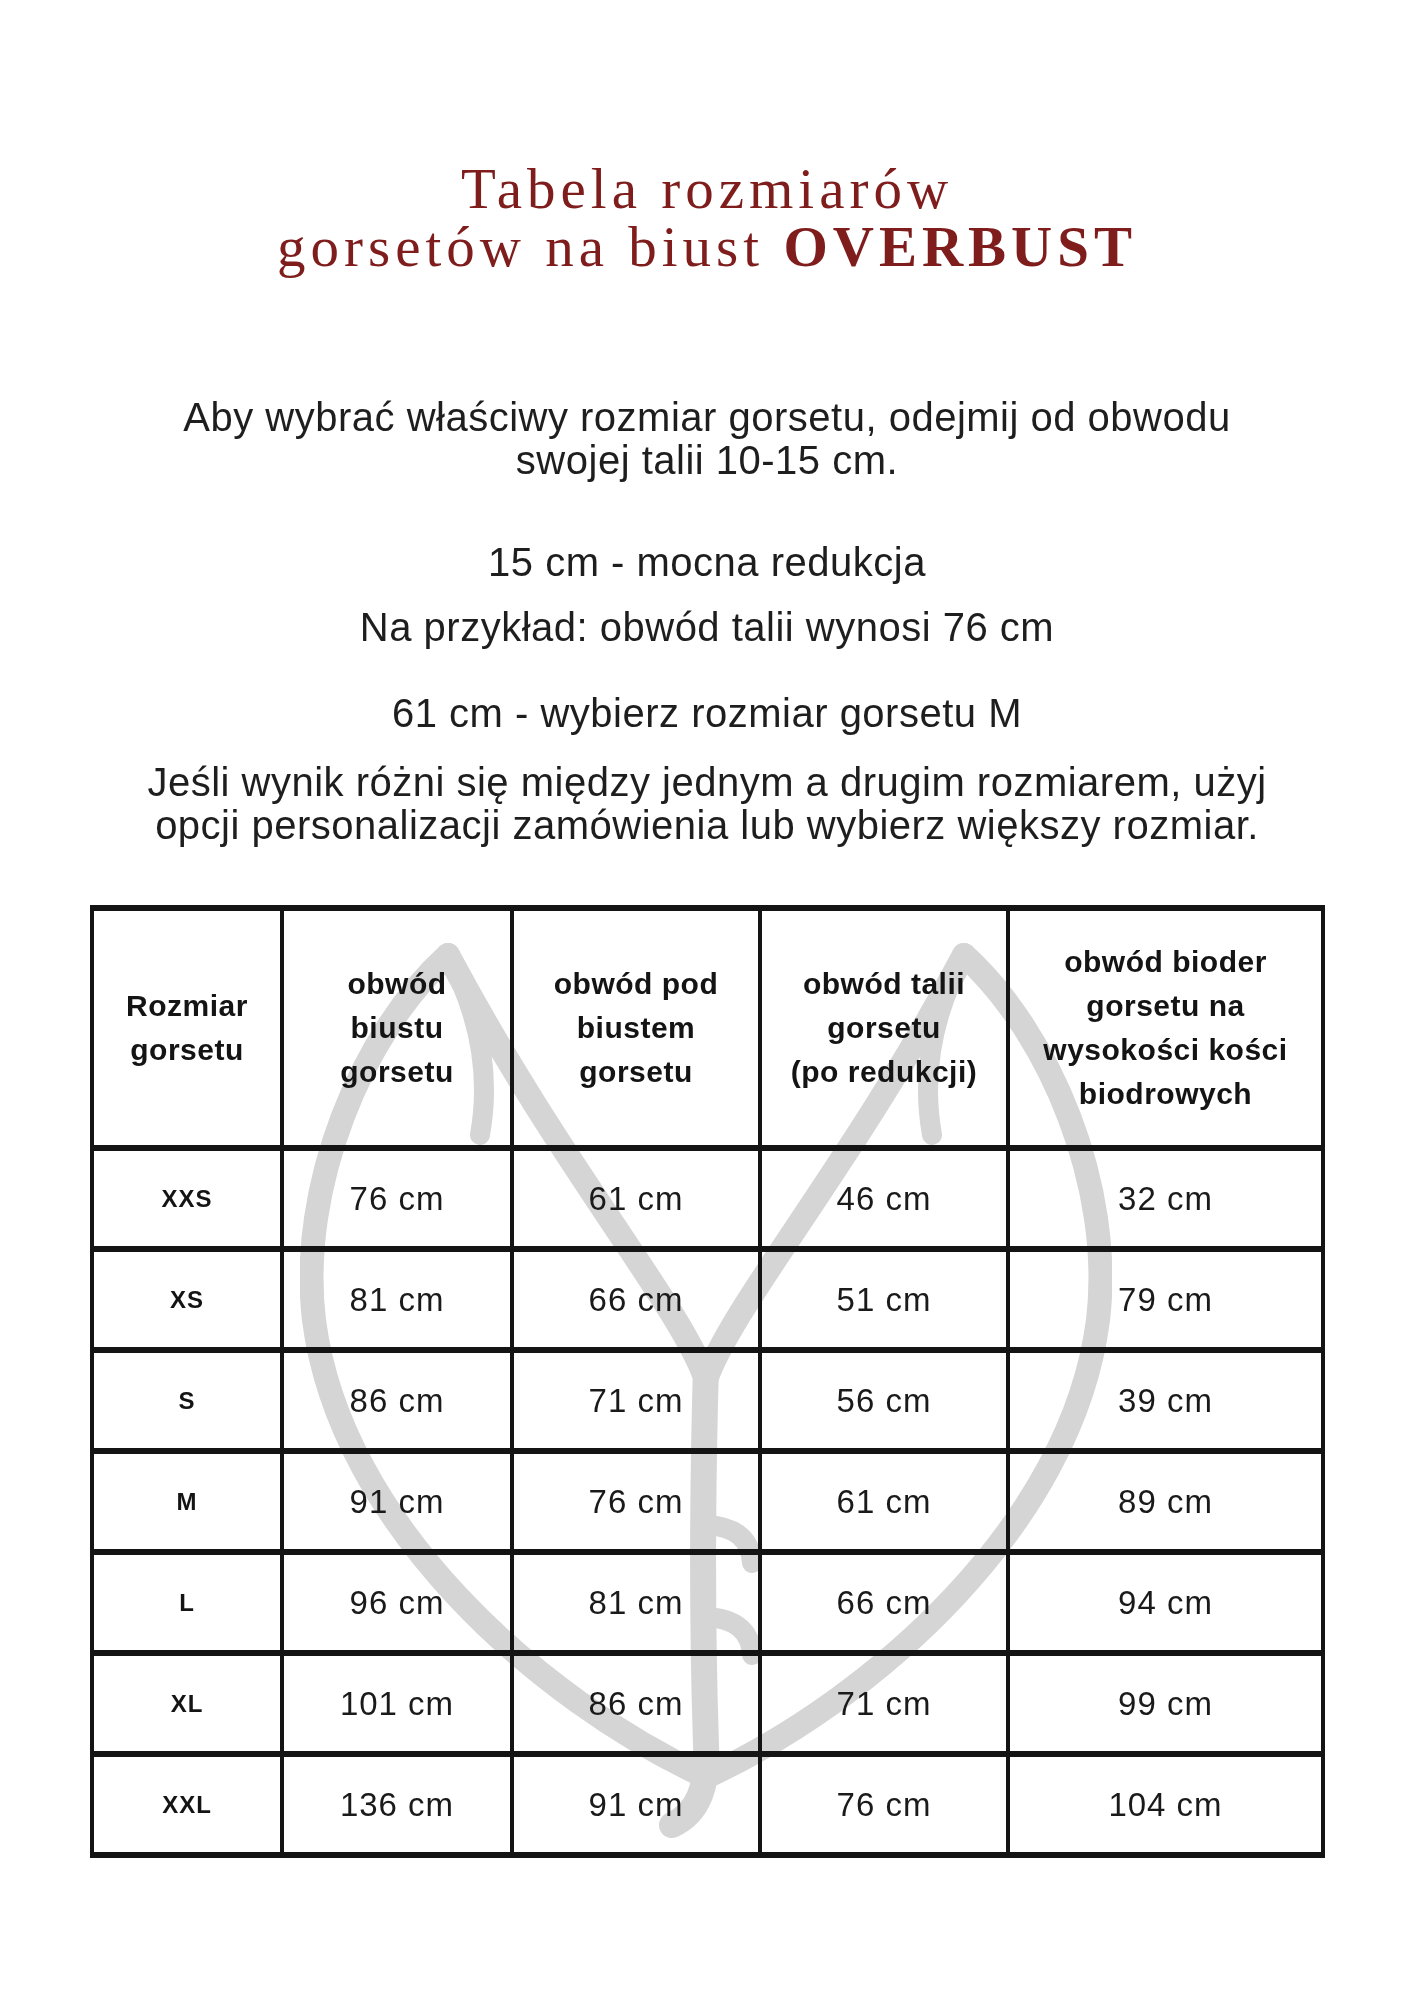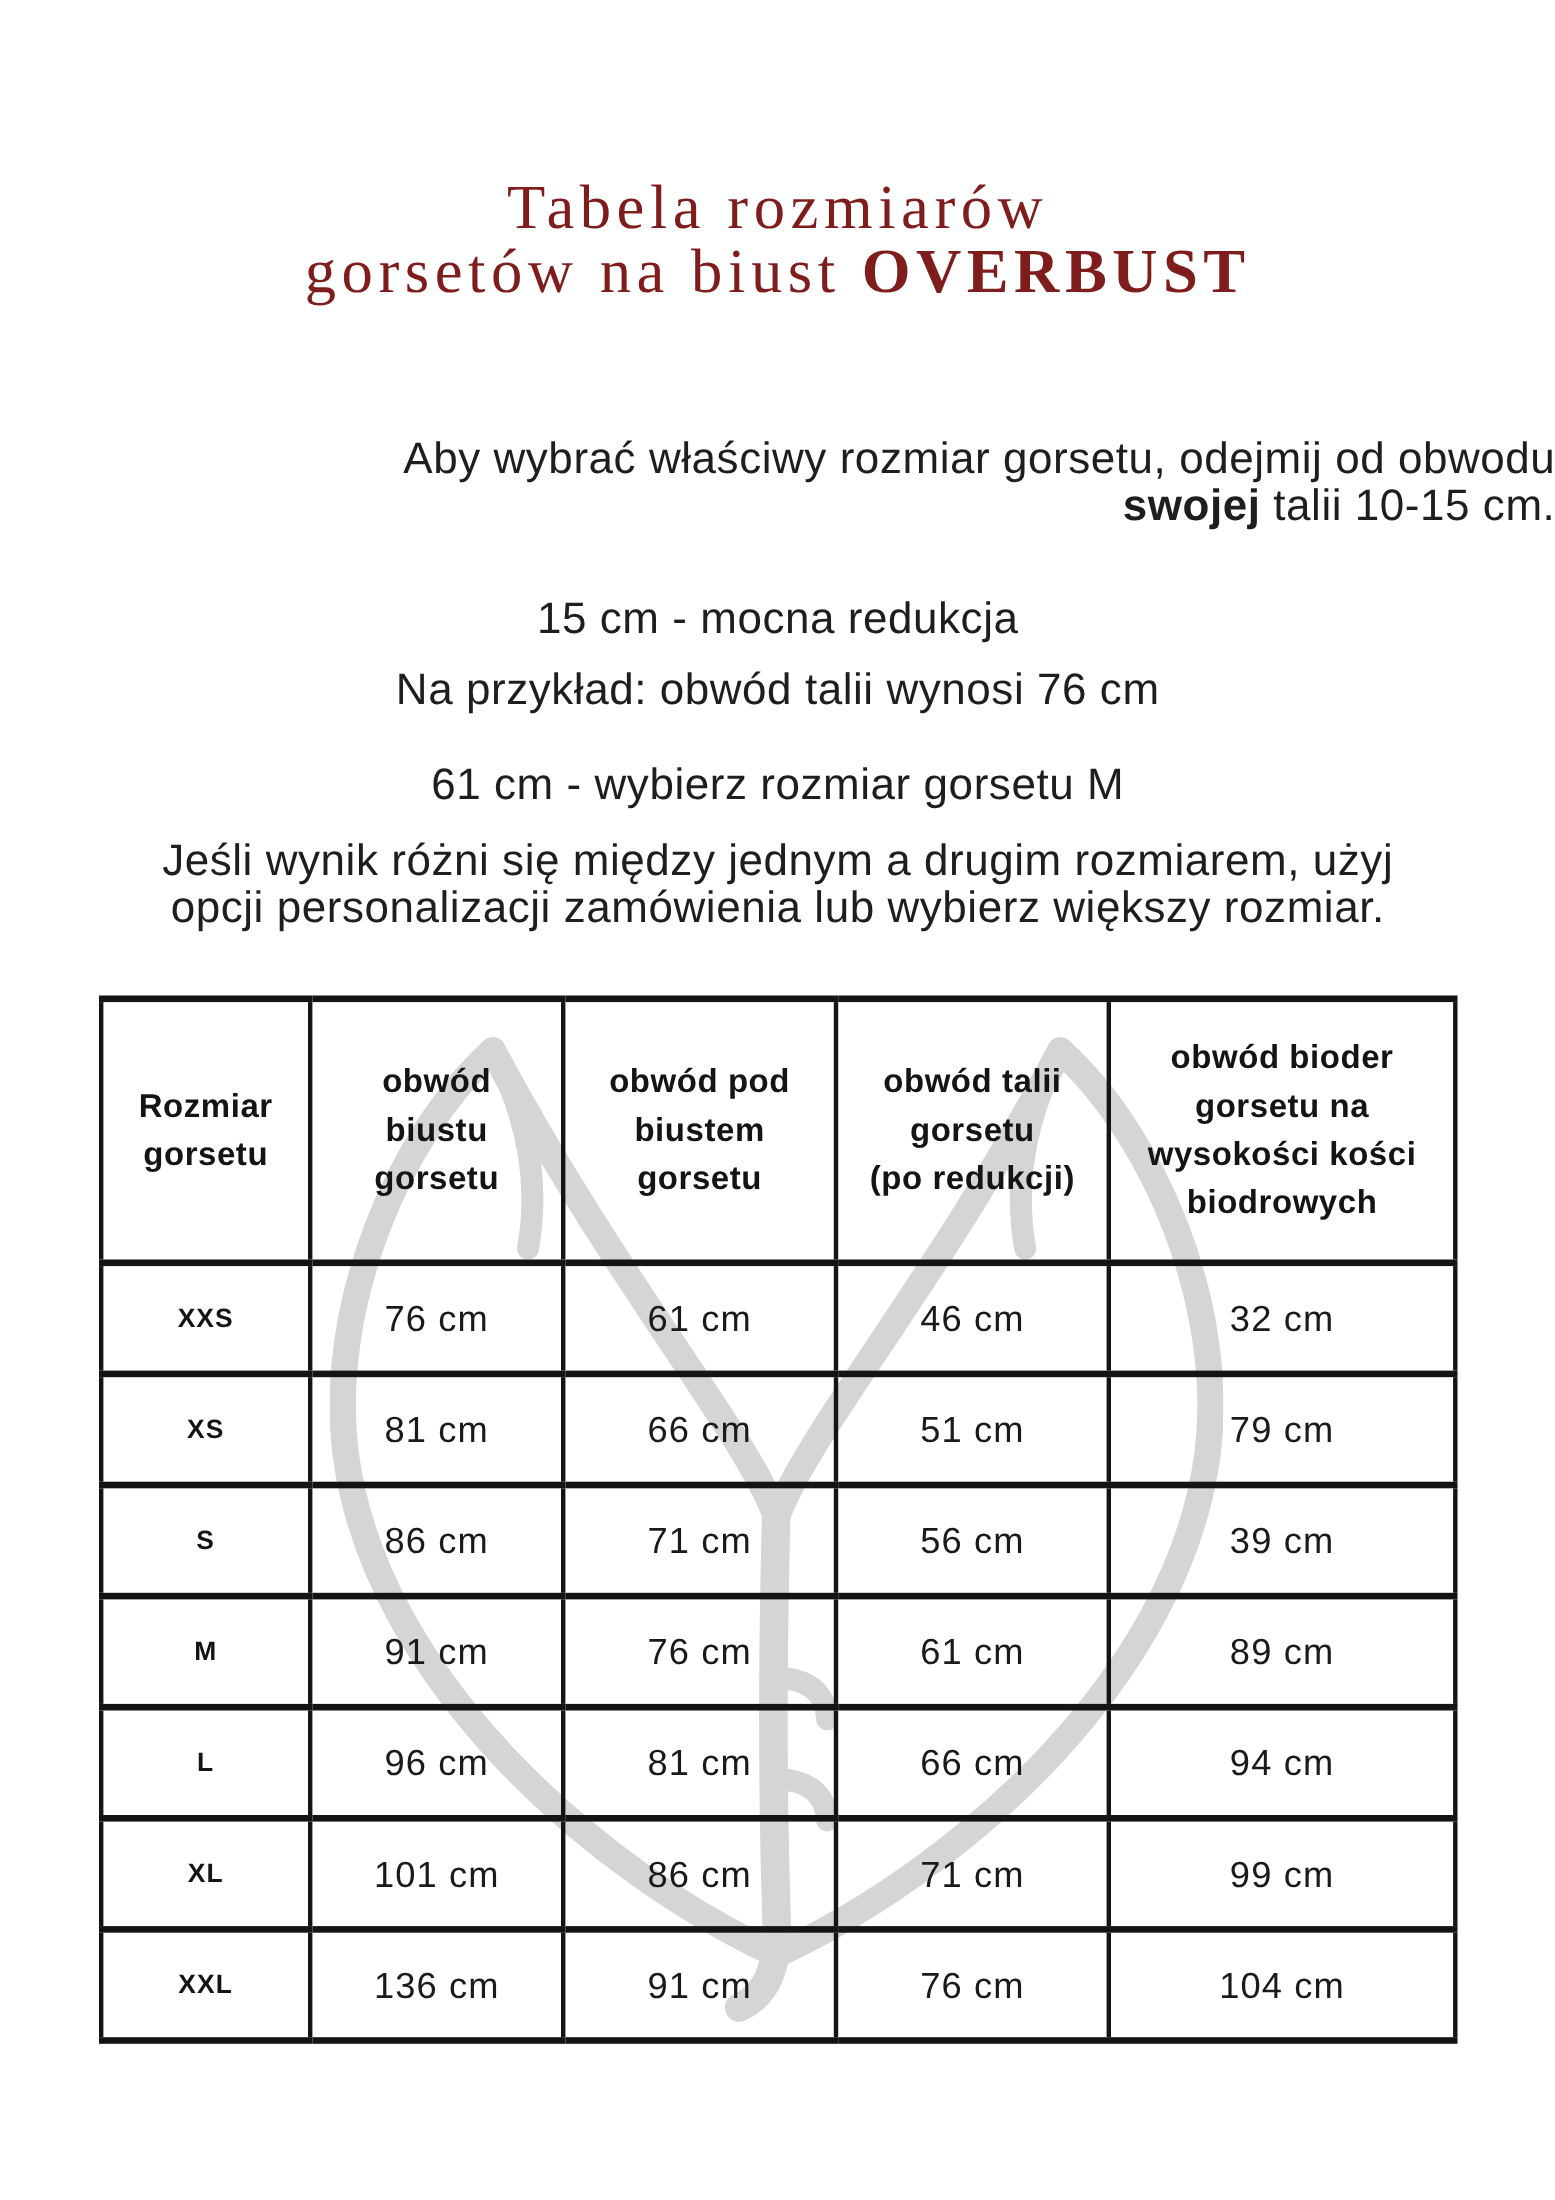--- a/index.html
+++ b/index.html
@@ -40,7 +40,7 @@
     color: #1e1e1e;
   }
   .para b { font-weight: 700; margin-top: 29px; }
-  #intro-paragraph   { top: 356px; text-align: right; }
+  #intro-paragraph   { top: 356px; }
   #reduction-lines   { top: 458px; }
   #example-lines     { top: 566px; }
   #note-paragraph    { top: 721px; }

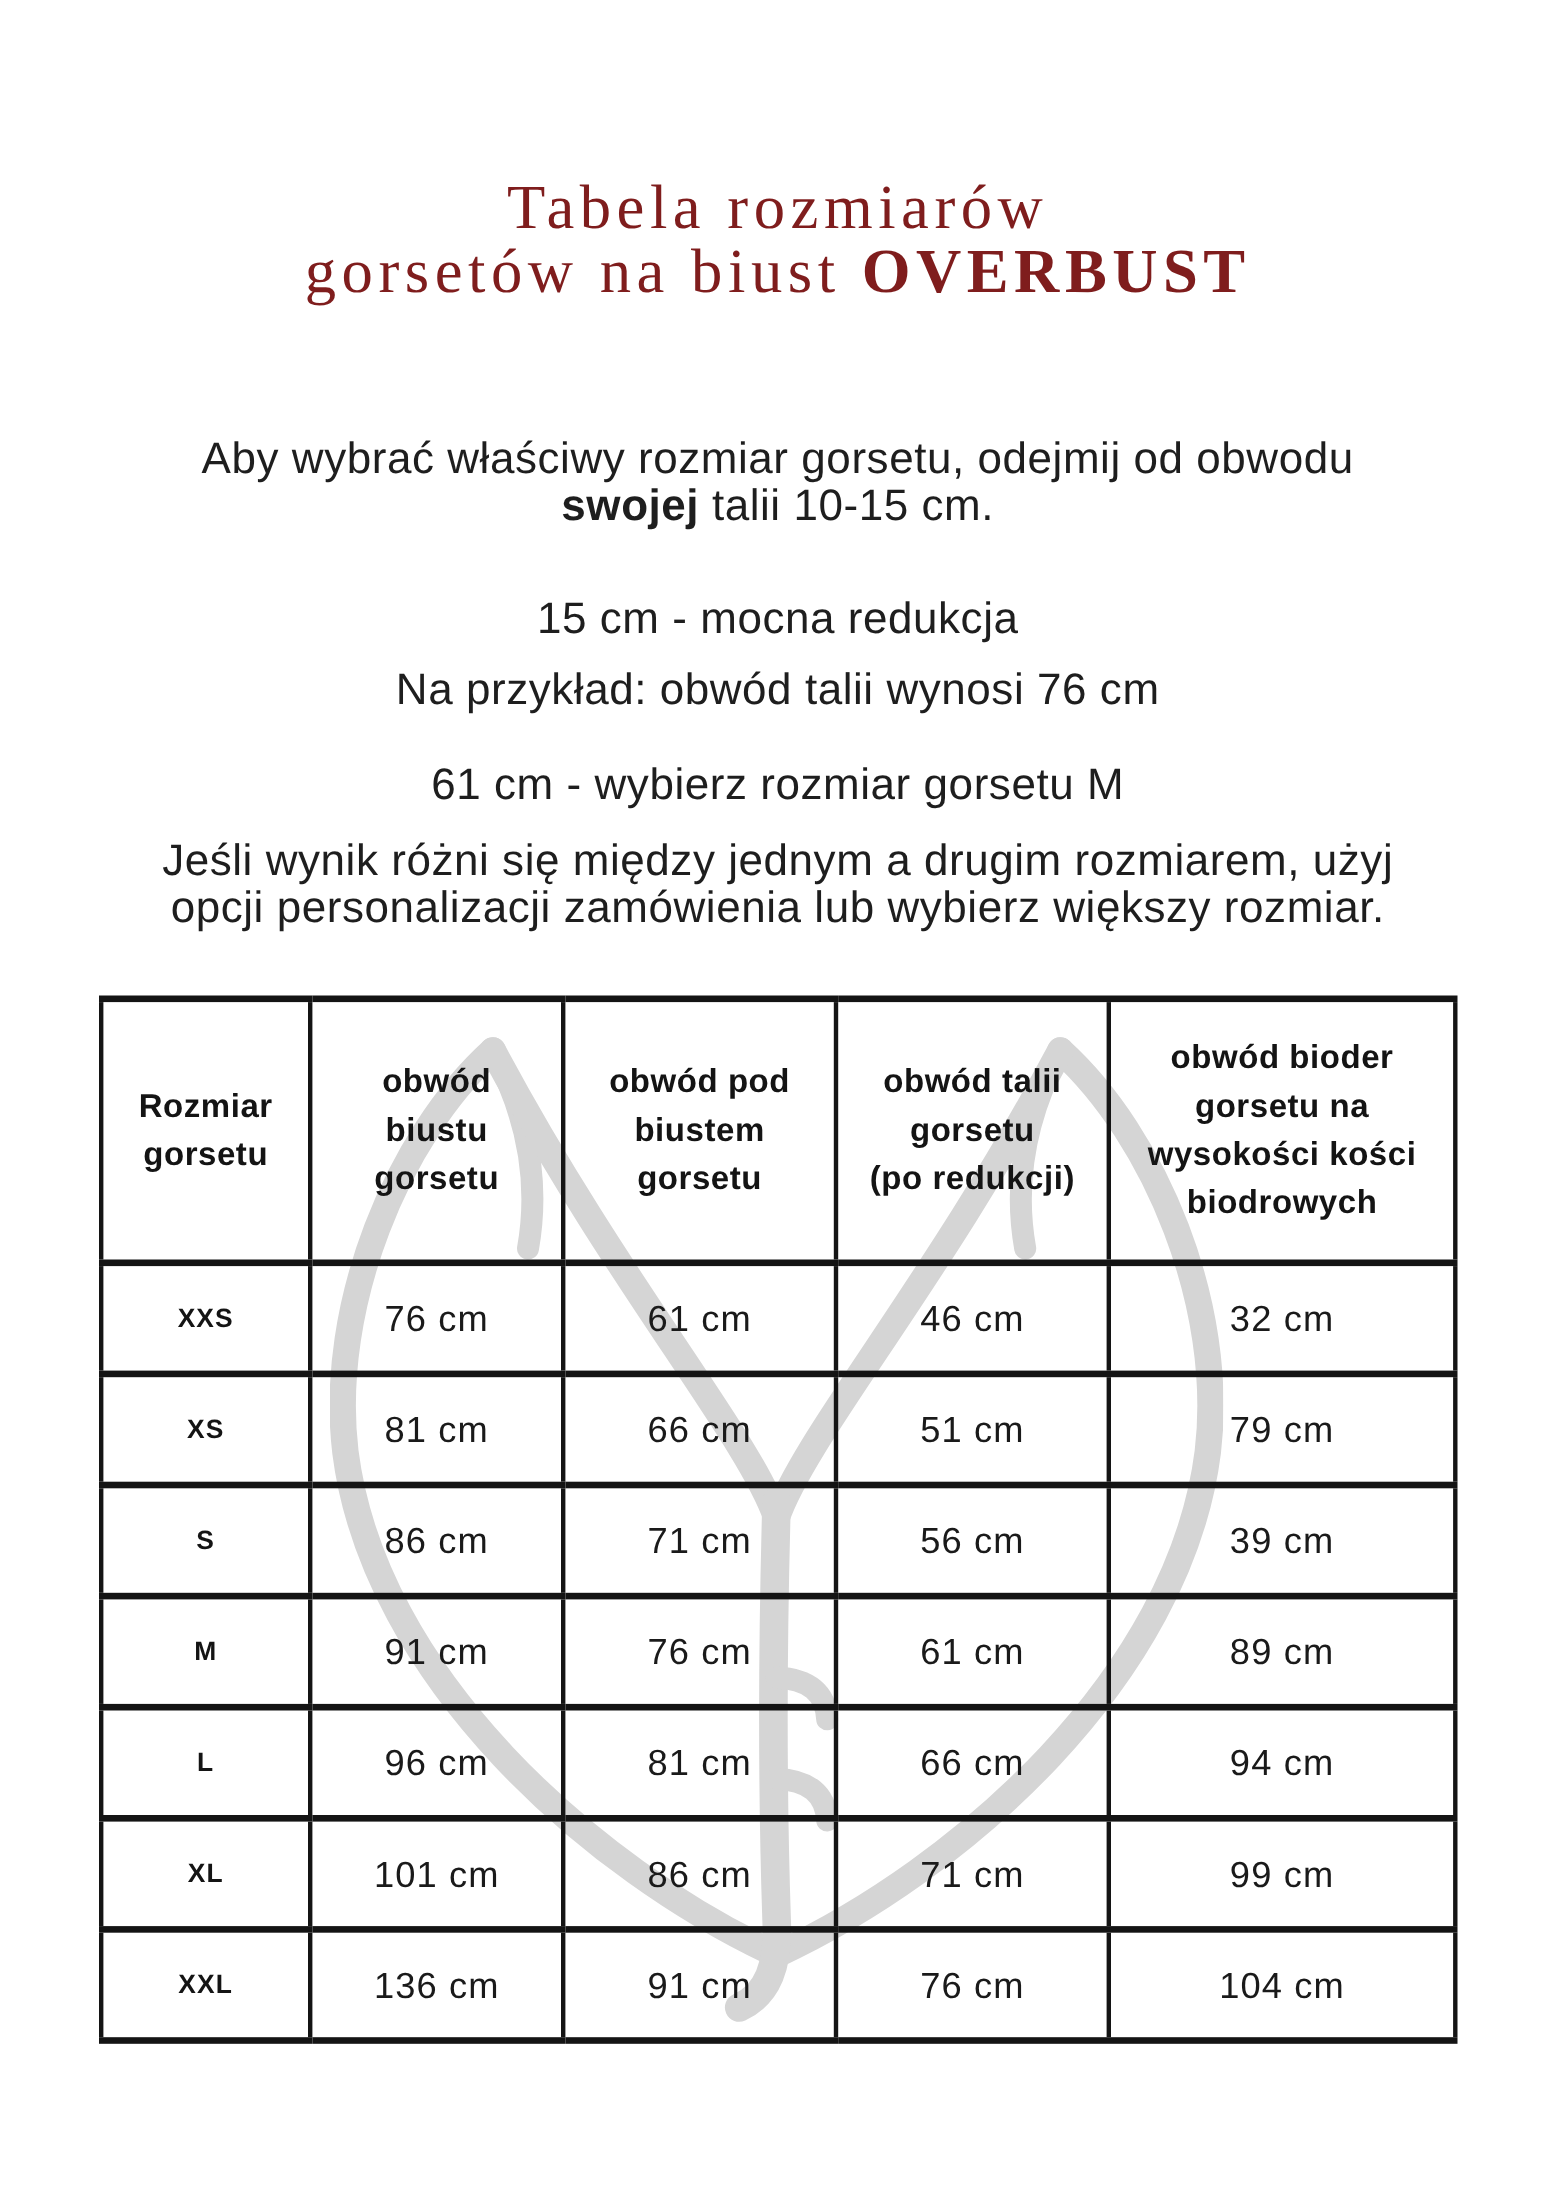--- a/index.html
+++ b/index.html
@@ -39,7 +39,7 @@
     letter-spacing: 0.5px;
     color: #1e1e1e;
   }
-  .para b { font-weight: 700; margin-top: 29px; }
+  .para b { font-weight: 400; margin-top: 29px; }
   #intro-paragraph   { top: 356px; }
   #reduction-lines   { top: 458px; }
   #example-lines     { top: 566px; }

